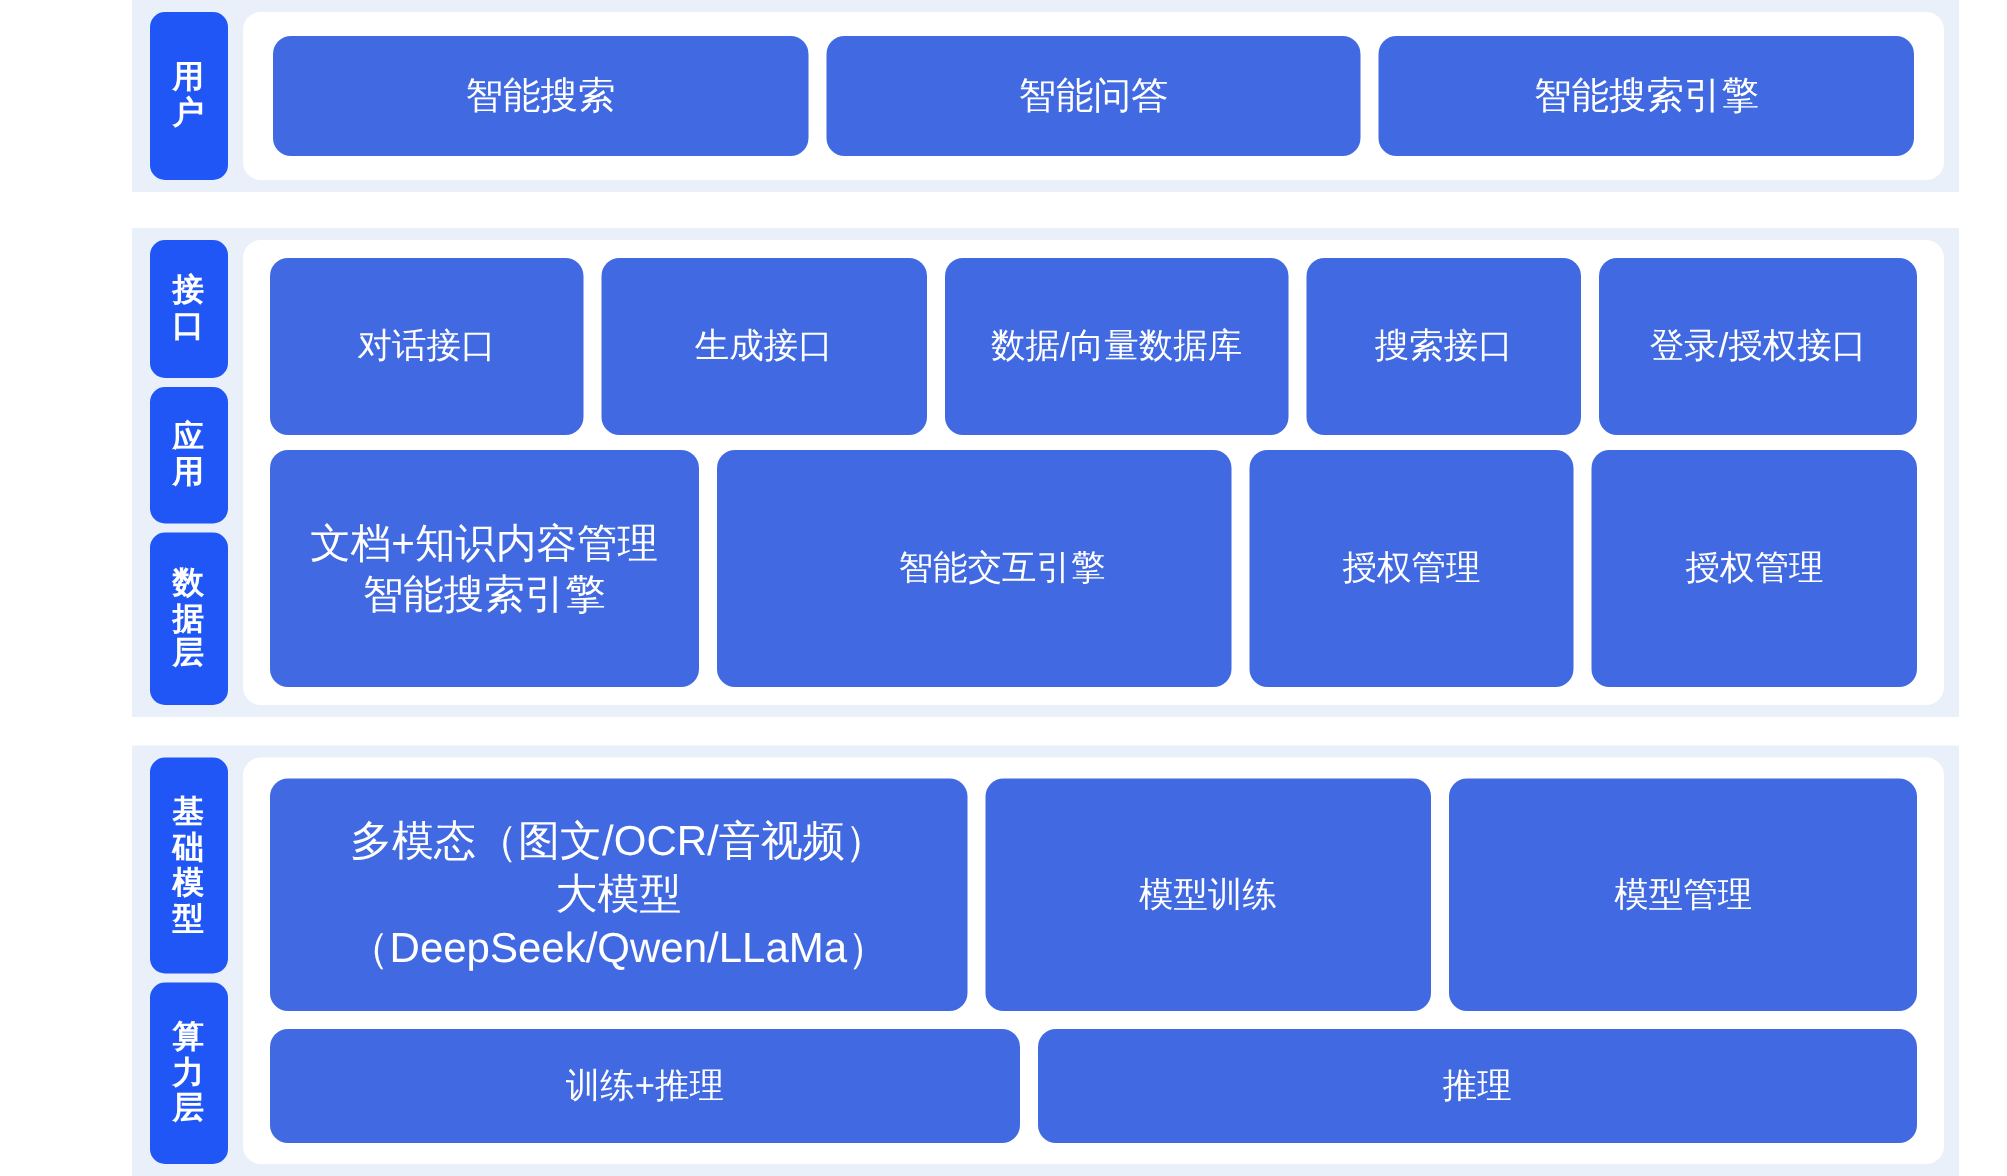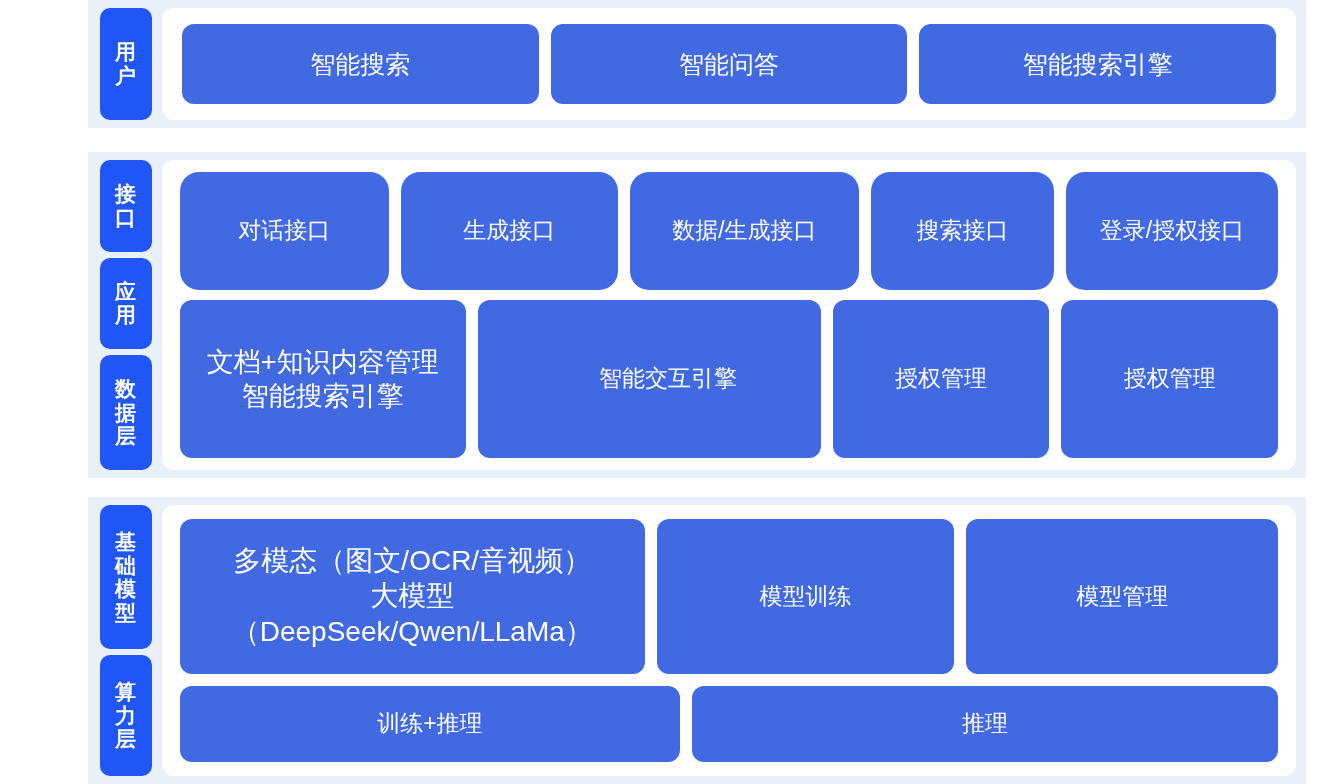--- a/index.html
+++ b/index.html
@@ -119,7 +119,7 @@
 
   
   .section-2 .panel { padding: 12px 18px; gap: 10px; }
-  .s2r1 .card { flex: 1 1 0; border-radius: 19px; }
+  .s2r1 .card { flex: 1 1 0; }
   .s2r1 .card.c1 { flex: 1.10 1 0; }
   .s2r1 .card.c2 { flex: 1.15 1 0; }
   .s2r1 .card.c3 { flex: 1.22 1 0; }

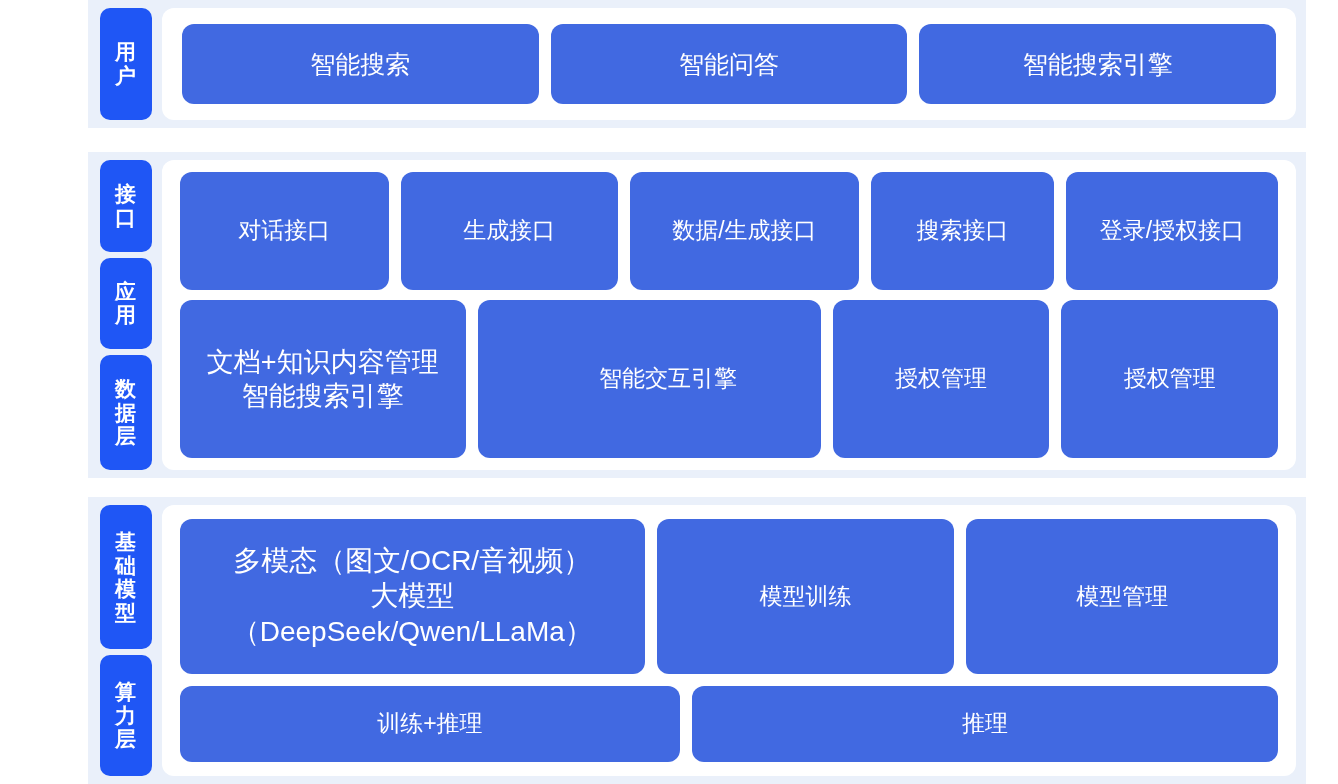--- a/index.html
+++ b/index.html
@@ -180,7 +180,7 @@
       <div class="row s2r1">
         <div class="card c1">对话接口</div>
         <div class="card c2">生成接口</div>
-        <div class="card c3">数据/生成接口</div>
+        <div class="card c3">数据/向量数据库</div>
         <div class="card c4">搜索接口</div>
         <div class="card c5">登录/授权接口</div>
       </div>

